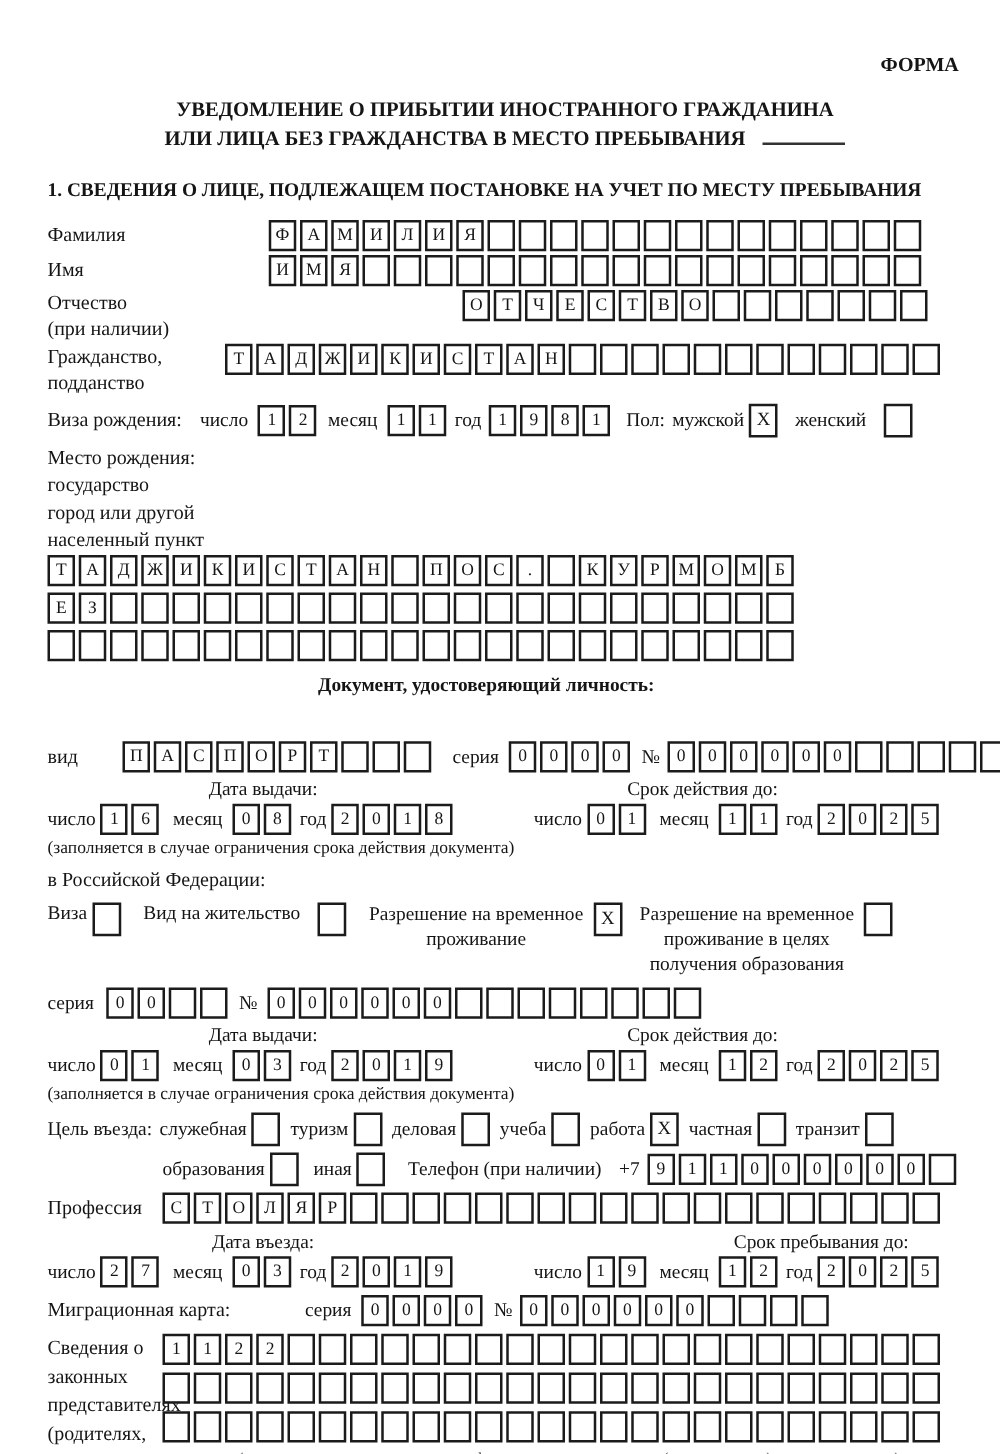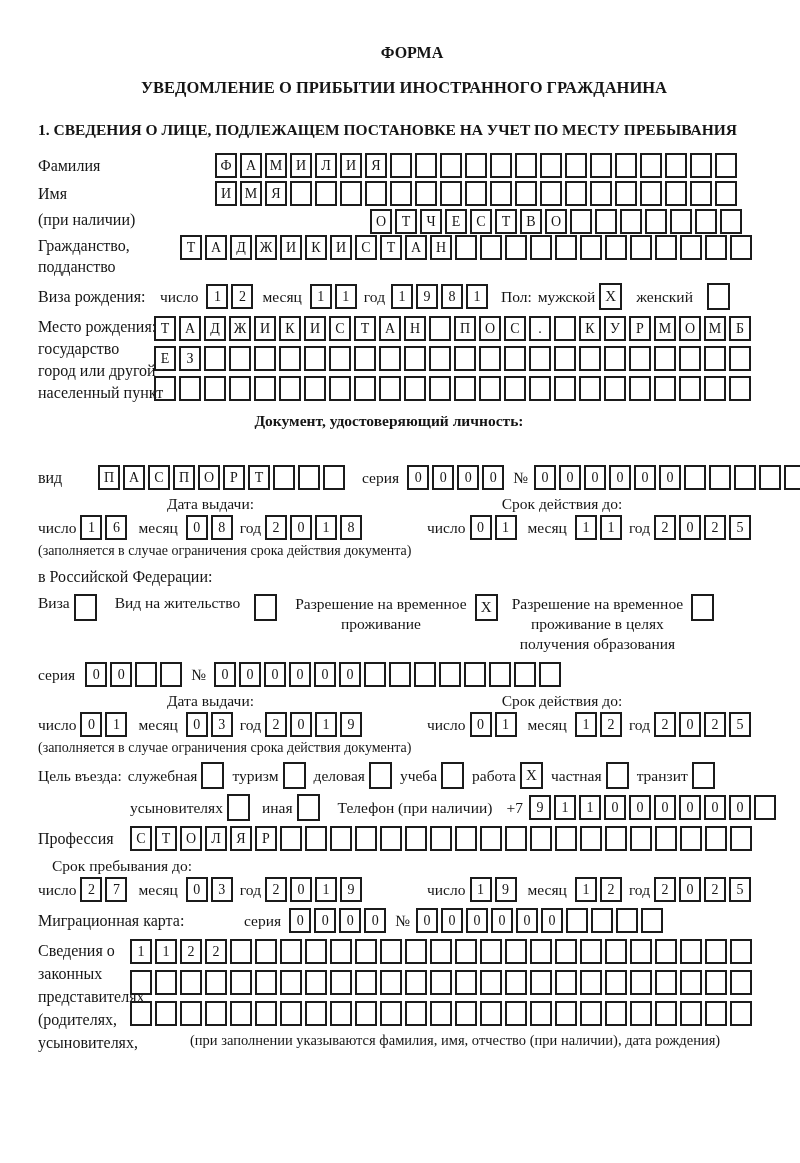--- a/index.html
+++ b/index.html
@@ -7,7 +7,7 @@
   .page{padding:30px 0 0 38px;}
   .top-right{margin-left:580px;font-size:15px;line-height:19px;}
   .top-right .small{font-size:13.5px;line-height:17px;margin-top:2px;}
-  .forma{margin-top:14px;padding-right:14px;text-align:center;font-weight:bold;font-size:16px;}
+  .forma{margin-top:14px;padding-right:33px;text-align:right;font-weight:bold;font-size:16px;}
   .title{margin-top:14px;text-align:center;font-weight:bold;font-size:16.5px;line-height:23px;padding-right:30px;}
   .tunder{display:inline-block;width:66px;border-bottom:2px solid #333;height:13px;margin-left:14px;}
   .sec-heading{margin-top:22px;font-weight:bold;font-size:15.5px;margin-bottom:14px;}

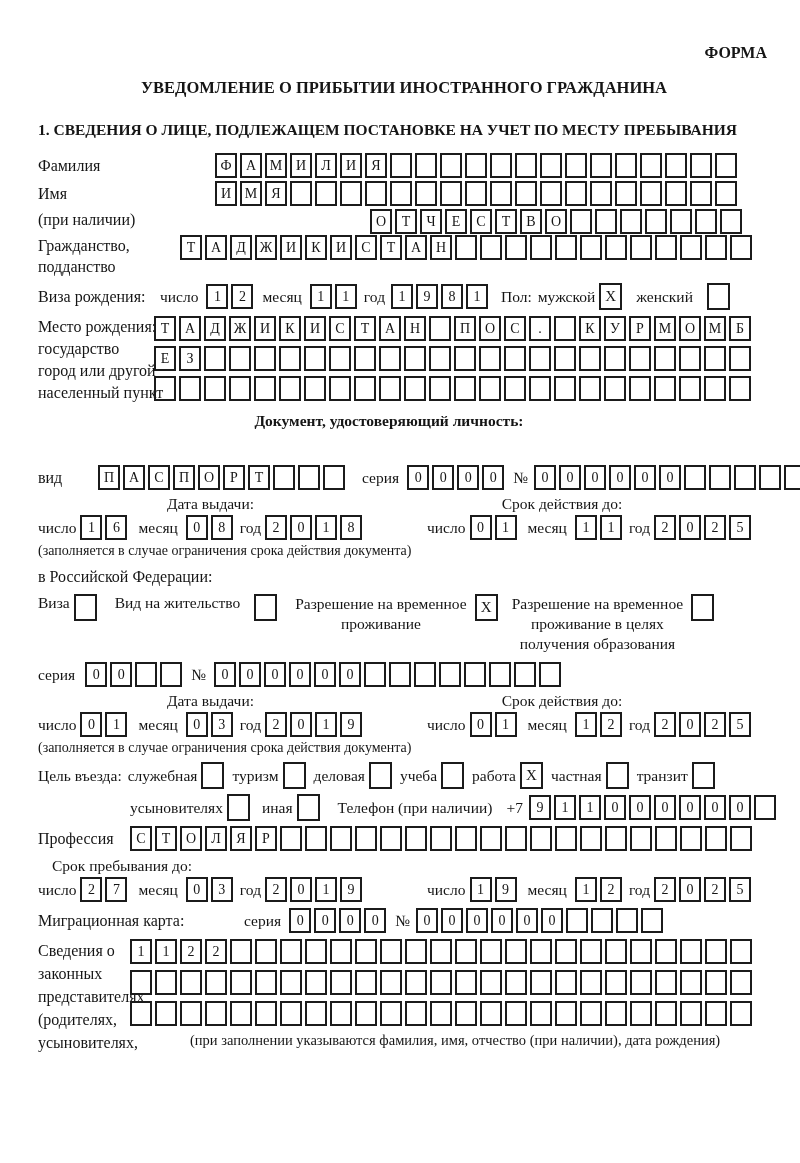--- a/index.html
+++ b/index.html
@@ -45,6 +45,9 @@
 
   <div class="title">
     <div>УВЕДОМЛЕНИЕ О ПРИБЫТИИ ИНОСТРАННОГО ГРАЖДАНИНА</div>
+    <div>
+      <span>ИЛИ ЛИЦА БЕЗ ГРАЖДАНСТВА В МЕСТО ПРЕБЫВАНИЯ</span><span class="tunder"></span>
+    </div>
   </div>
 
   <div class="sec-heading">1. СВЕДЕНИЯ О ЛИЦЕ, ПОДЛЕЖАЩЕМ ПОСТАНОВКЕ НА УЧЕТ ПО МЕСТУ ПРЕБЫВАНИЯ</div>

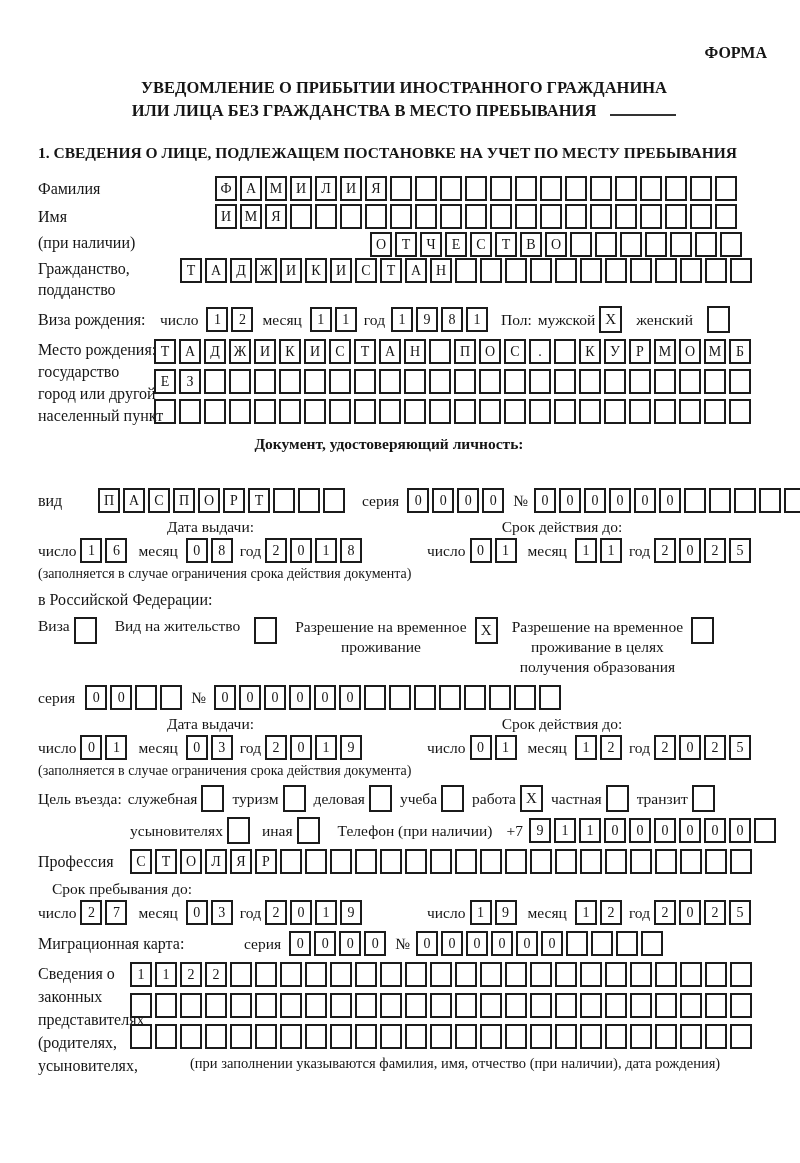--- a/index.html
+++ b/index.html
@@ -108,6 +108,7 @@
 
   <div class="frow top" style="margin-bottom:1px;">
     <span class="lbl2" style="width:332px">
+      <span>Отчество</span>
       <span>(при наличии)</span>
     </span>
     <span class="cells">

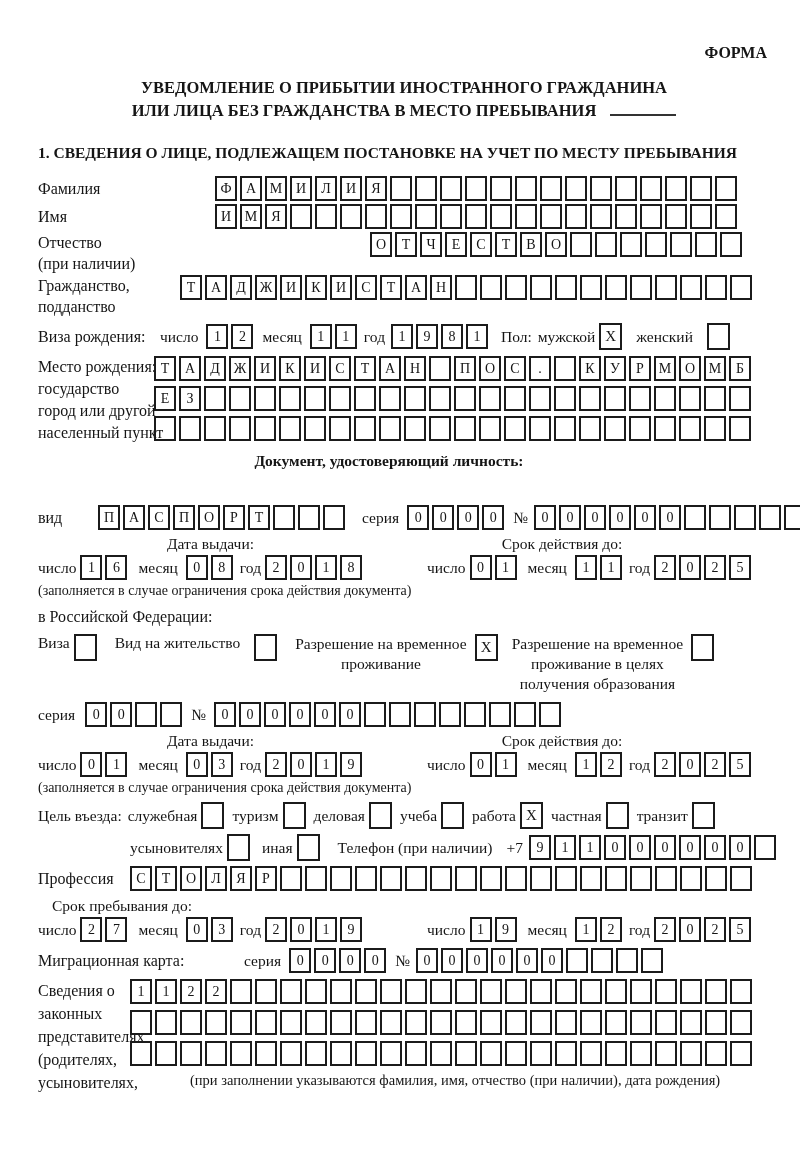--- a/index.html
+++ b/index.html
@@ -188,7 +188,7 @@
     <span class="checkbox gap14"></span>
   </div>
 
-  <div class="frow top" style="margin-bottom:2px;">
+  <div class="frow top" style="margin-bottom:2px;flex-direction:column;">
     <span class="bp-labels">
       <div>Место рождения:</div>
       <div>государство</div>

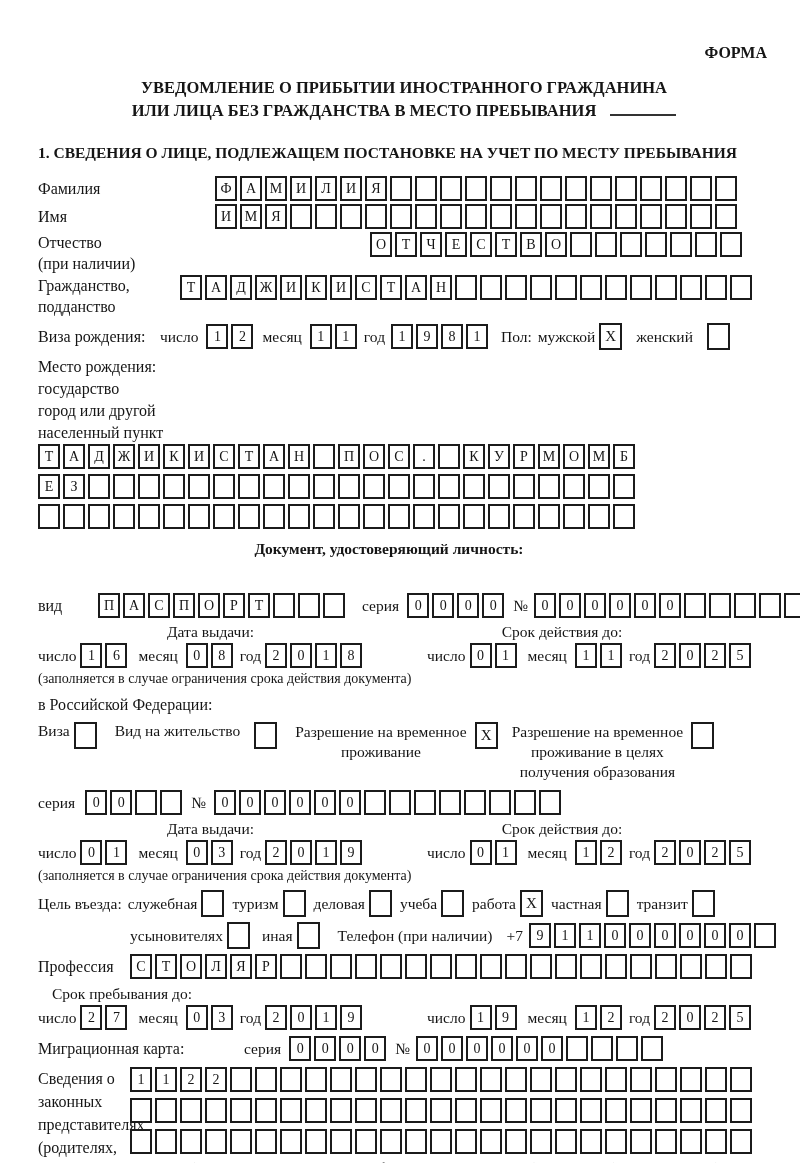--- a/index.html
+++ b/index.html
@@ -470,7 +470,7 @@
   </div>
 
   <div class="frow" style="margin-bottom:5px;">
-    <span class="dlabel" style="margin-left:92px">усыновителях</span>
+    <span class="dlabel" style="margin-left:92px">образования</span>
     <span class="checkbox"></span>
     <span class="dlabel gap8">иная</span>
     <span class="checkbox"></span>

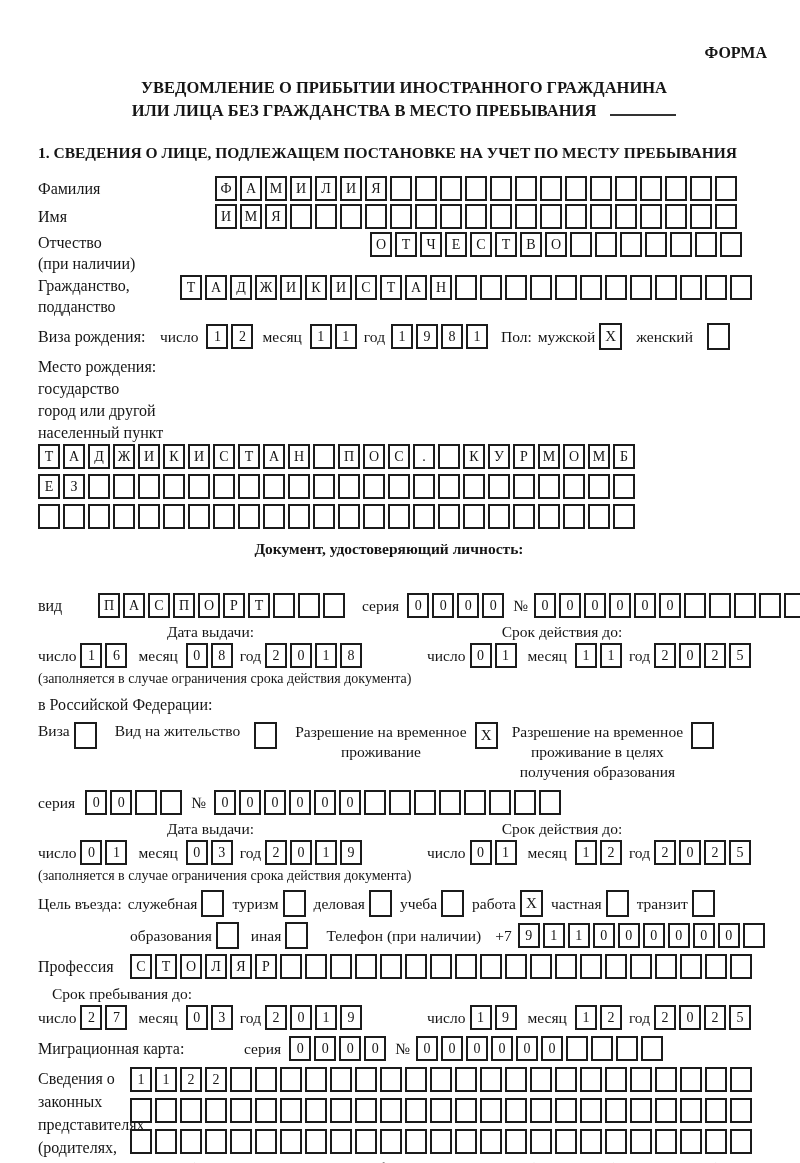--- a/index.html
+++ b/index.html
@@ -522,6 +522,7 @@
   </div>
 
   <div class="dates-h">
+    <span style="width:345px;text-align:center;">Дата въезда:</span>
     <span style="width:330px;text-align:left;margin-left:14px;">Срок пребывания до:</span>
   </div>
 

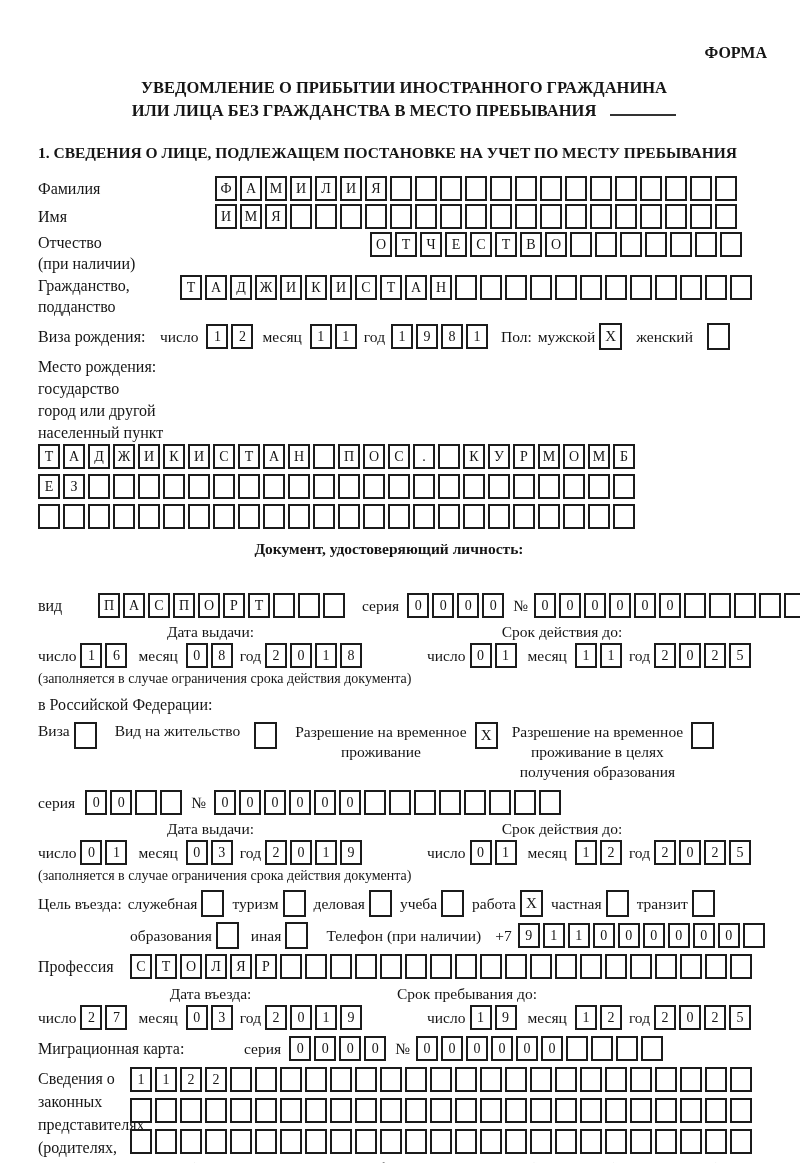--- a/index.html
+++ b/index.html
@@ -523,7 +523,7 @@
 
   <div class="dates-h">
     <span style="width:345px;text-align:center;">Дата въезда:</span>
-    <span style="width:330px;text-align:left;margin-left:14px;">Срок пребывания до:</span>
+    <span style="width:330px;text-align:right;margin-left:14px;">Срок пребывания до:</span>
   </div>
 
   <div class="frow" style="margin-bottom:6px;">

